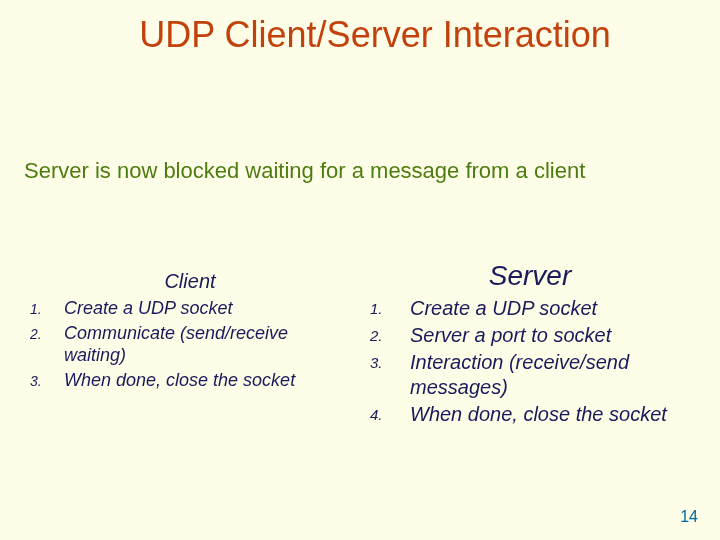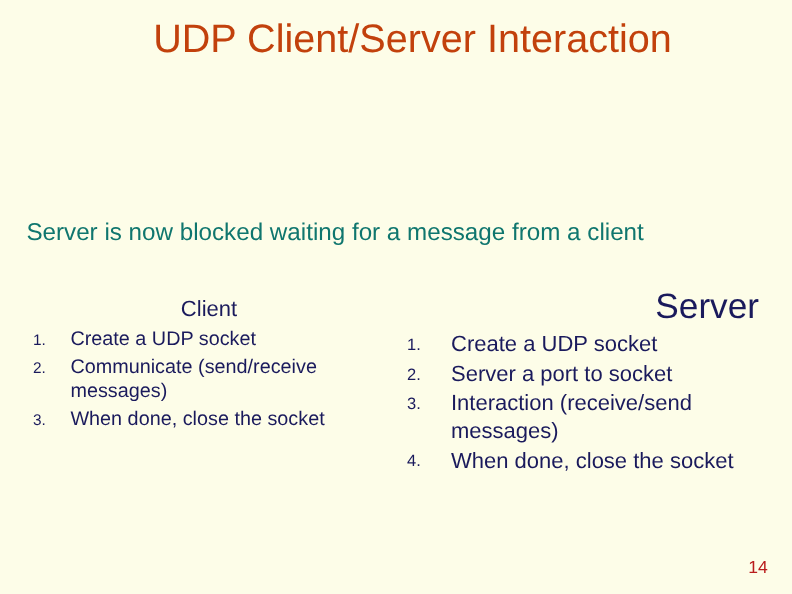--- a/index.html
+++ b/index.html
@@ -37,9 +37,8 @@
     left: 24px;
     right: 24px;
     font-size: 22px;
-    color: #0f766e;
+    color: #4d7c0f;
     font-family: "Trebuchet MS", Arial, sans-serif;
-    margin-top: 40px;
   }
   .columns {
     position: absolute;

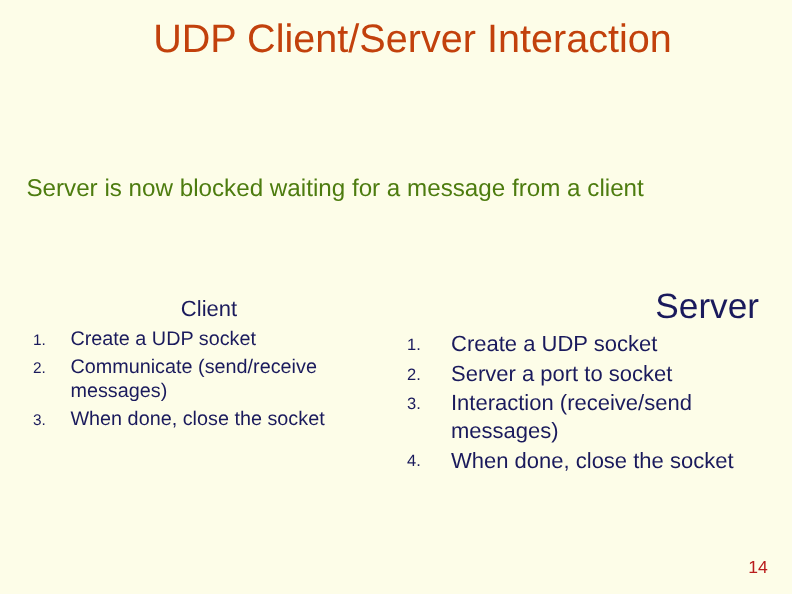--- a/index.html
+++ b/index.html
@@ -50,6 +50,7 @@
   }
   .col {
     flex: 1;
+    font-style: italic;
   }
   .col-heading {
     text-align: center;

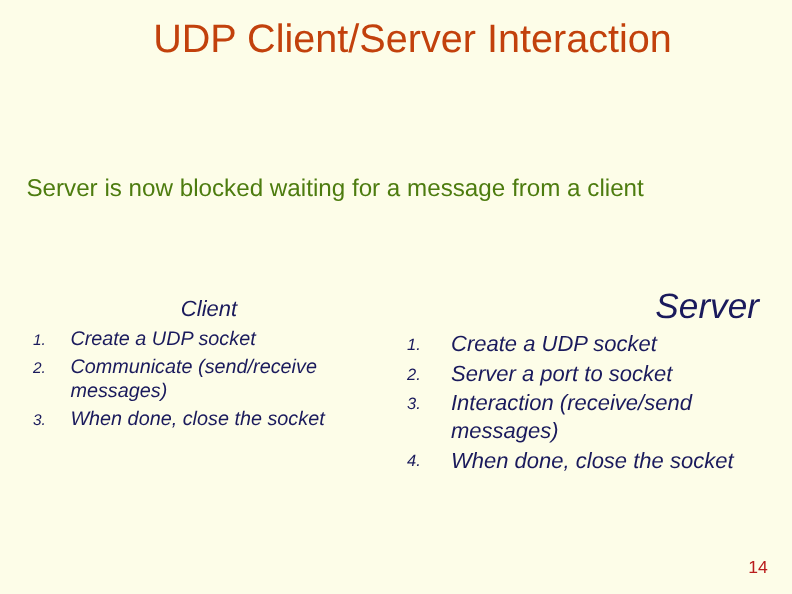--- a/index.html
+++ b/index.html
@@ -60,11 +60,10 @@
     font-family: "Comic Sans MS", "Comic Sans", cursive, sans-serif;
   }
   .col.right .col-heading {
-    font-size: 32px;
+    font-size: 28px;
     position: relative;
     top: -10px;
     margin-bottom: -6px;
-    text-align: right;
   }
   .list {
     display: table;

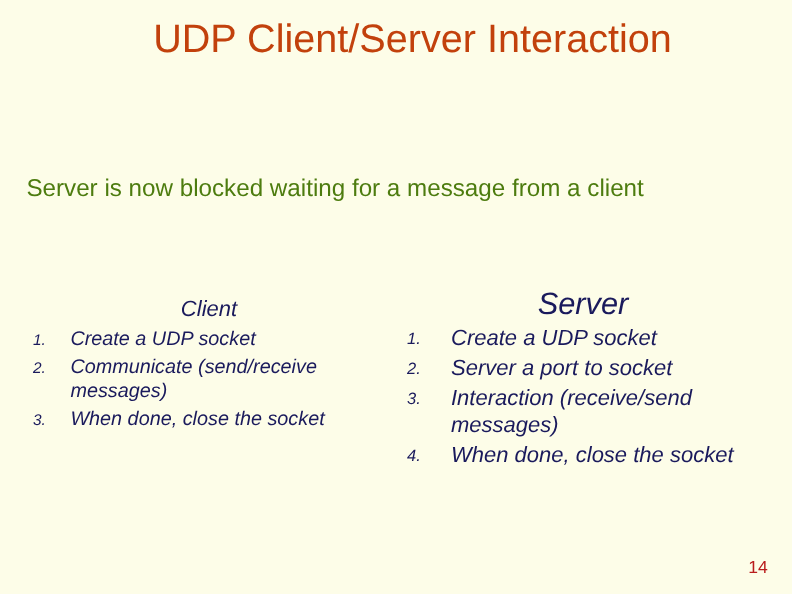--- a/index.html
+++ b/index.html
@@ -128,7 +128,7 @@
         </div>
         <div class="row">
           <div class="num">2.</div>
-          <div class="txt">Communicate (send/receive messages)</div>
+          <div class="txt">Communicate (send/receive waiting)</div>
         </div>
         <div class="row">
           <div class="num">3.</div>

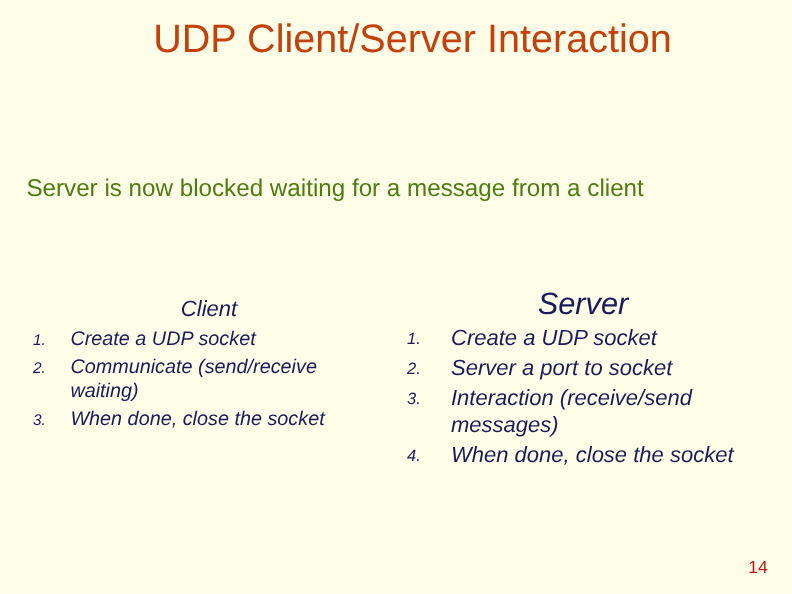--- a/index.html
+++ b/index.html
@@ -104,7 +104,7 @@
     bottom: 14px;
     right: 22px;
     font-size: 16px;
-    color: #b91c1c;
+    color: #0369a1;
     font-family: "Trebuchet MS", Arial, sans-serif;
   }
 </style>

